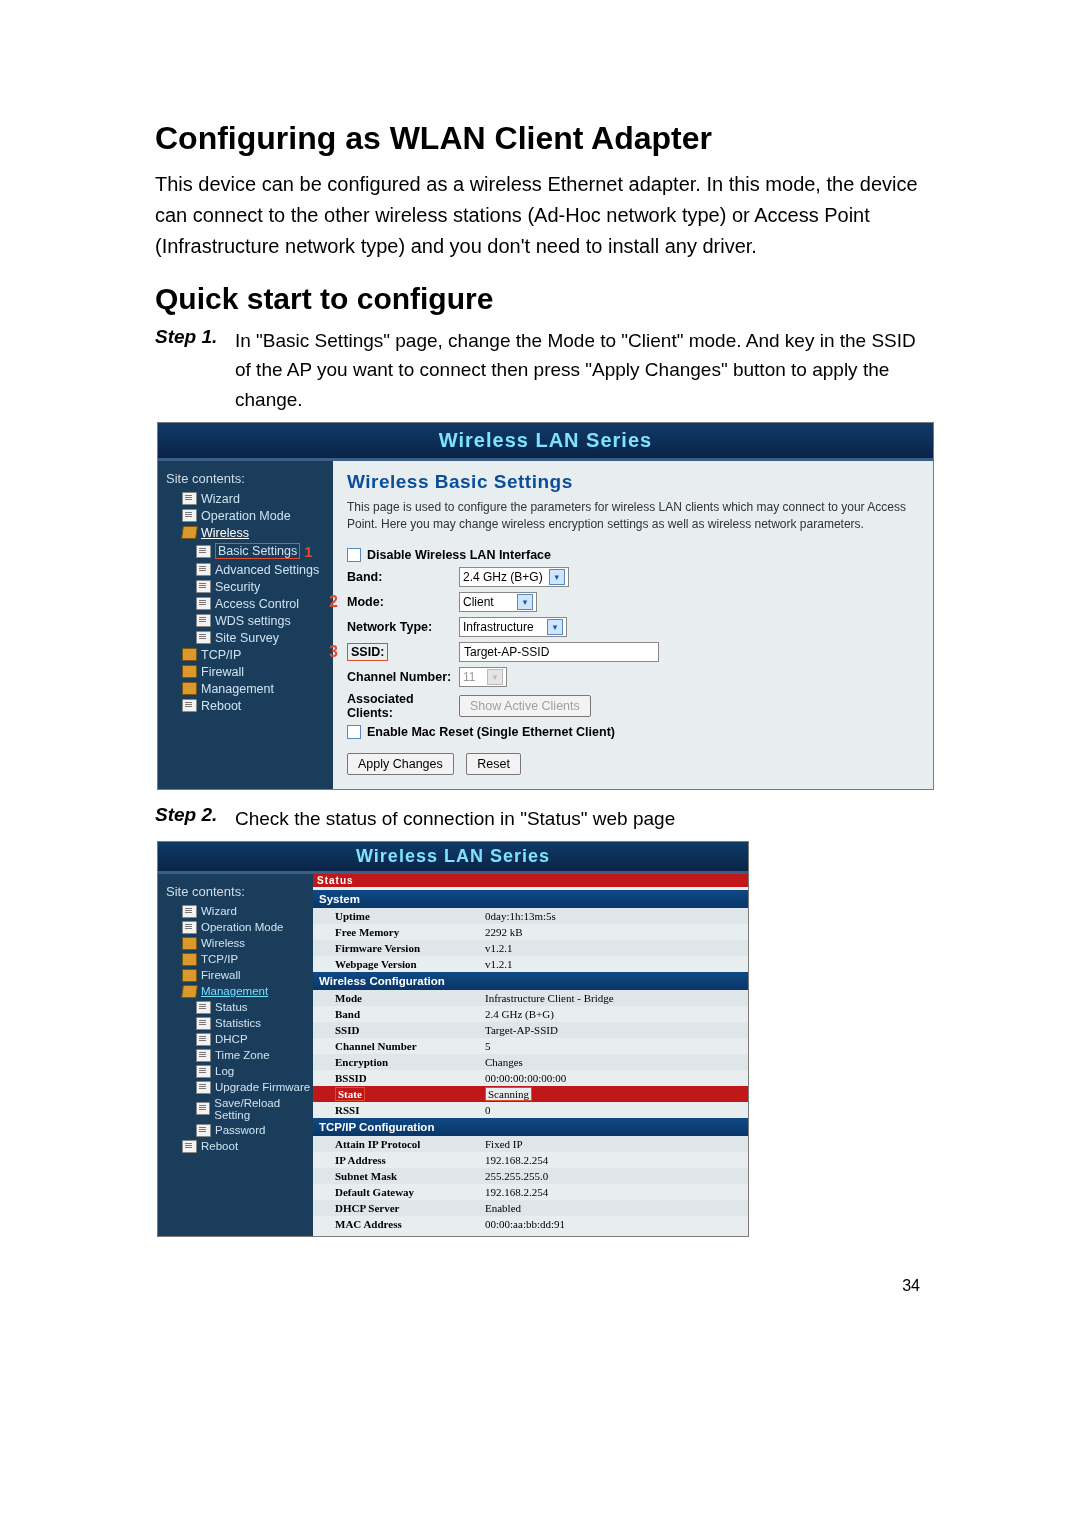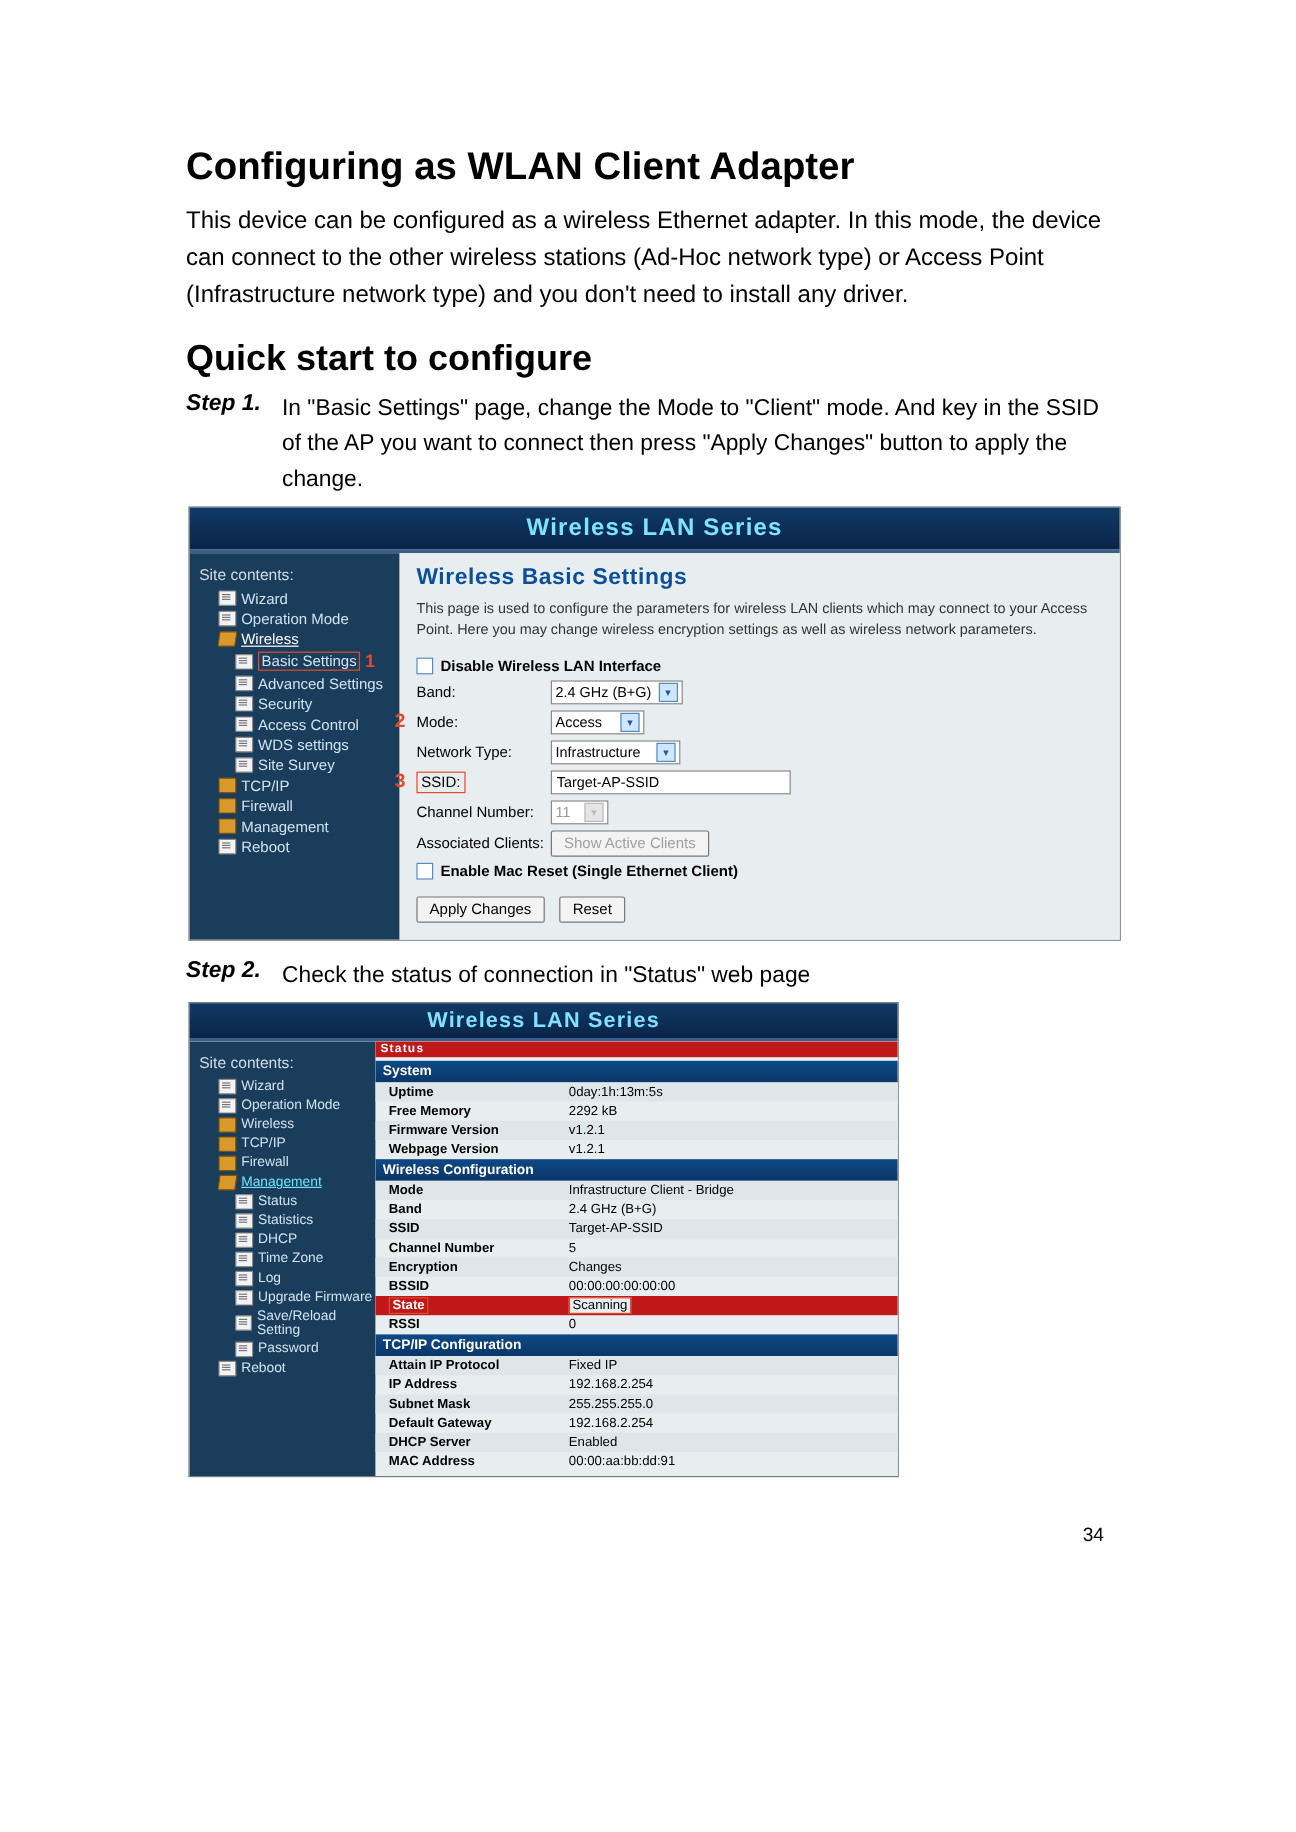--- a/index.html
+++ b/index.html
@@ -123,7 +123,7 @@
     margin:5px 0;
     font-size:12.5px;
   }
-  .formrow .lbl { width:112px; font-weight:normal;}
+  .formrow .lbl { width:112px; font-weight:bold;}
   .formrow.markrow { position:relative; }
   .marknum { position:absolute; left:-18px; color:#e24a2e; font-weight:bold; font-size:16px;}
   .sel {

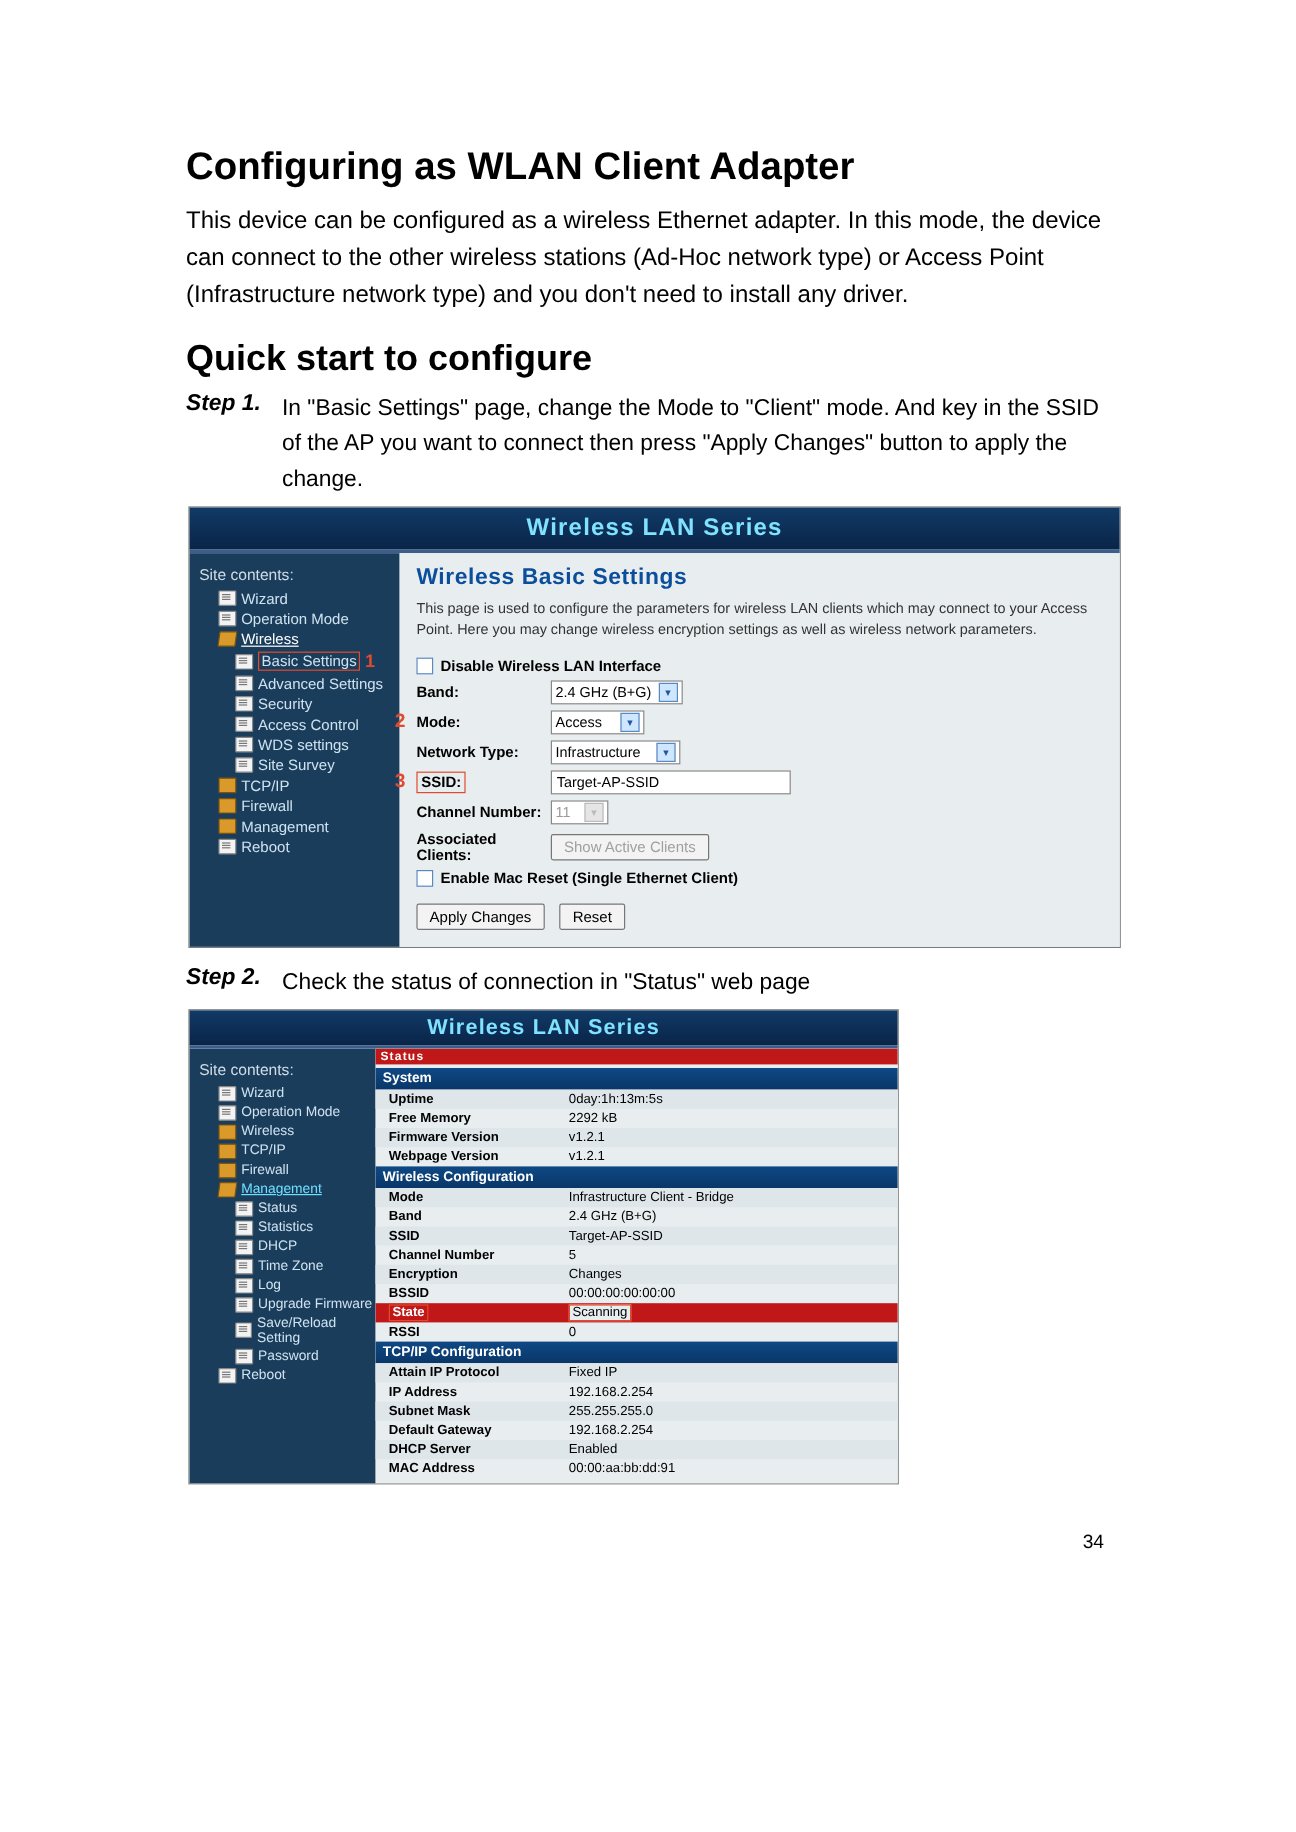--- a/index.html
+++ b/index.html
@@ -280,7 +280,7 @@
           <span class="marknum">2</span>
           <span class="lbl">Mode:</span>
           <span class="sel" style="min-width:70px">
-            <span>Access</span>
+            <span>Client</span>
             <span class="arrow">▾</span>
           </span>
         </div>

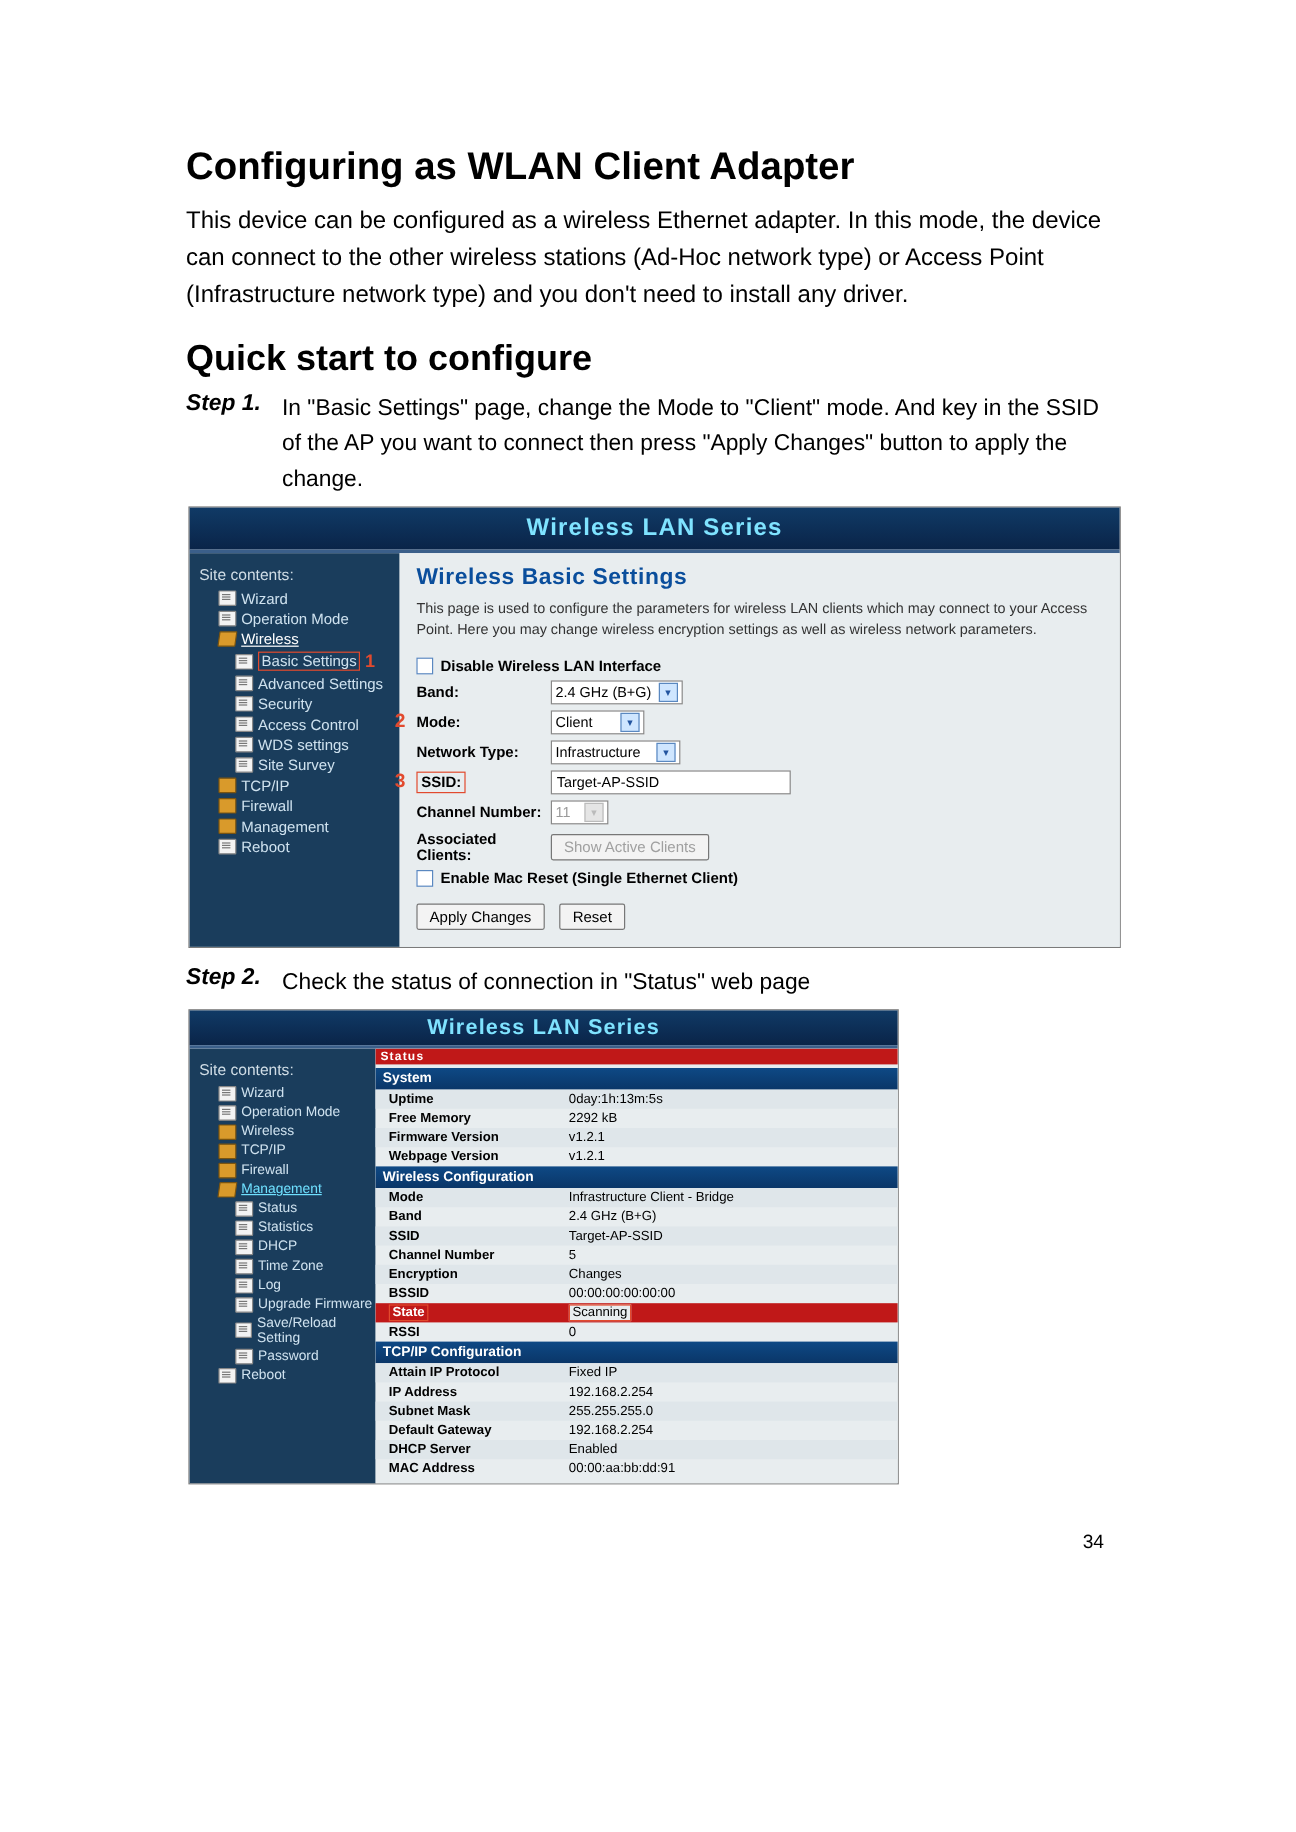--- a/index.html
+++ b/index.html
@@ -172,7 +172,7 @@
     color:#fff; font-weight:bold; font-size:11.5px;
     padding:3px 6px;
   }
-  .kv { display:flex; padding:2px 11px; }
+  .kv { display:flex; padding:2px 22px;font-family:Liberation Serif, serif; }
   .kv.alt { background:#dfe6ea;}
   .kv .k { width:150px; font-weight:bold; }
   .kv .v { flex:1; }

